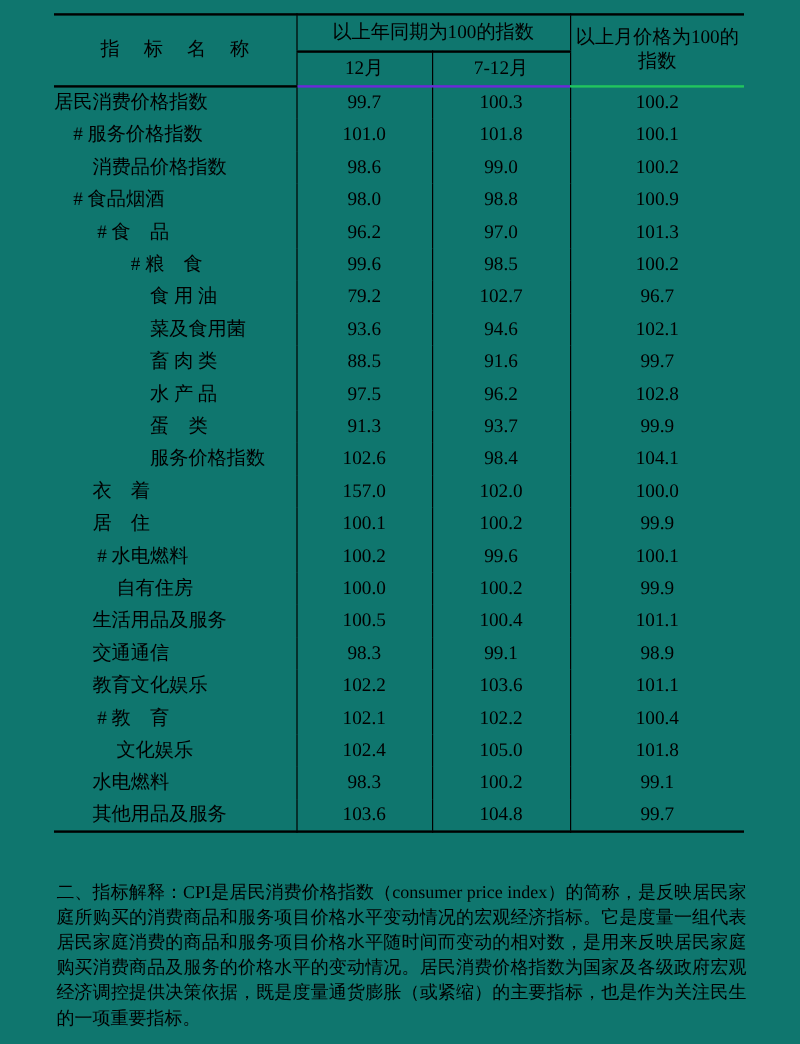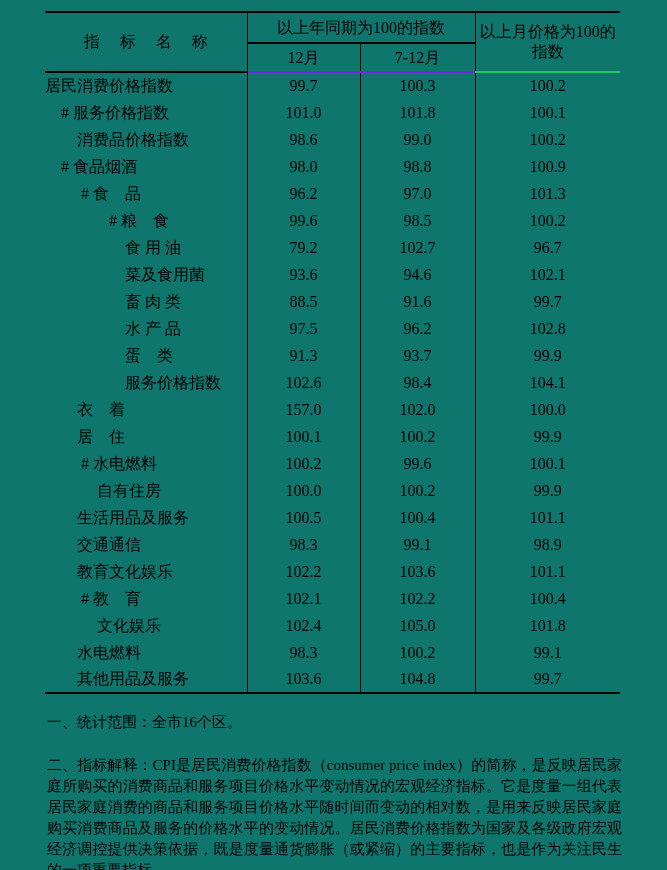--- a/index.html
+++ b/index.html
@@ -246,7 +246,6 @@
   </table>
 
   <div class="notes">
-    <p class="note-1">一、统计范围：全市16个区。</p>
     <p class="note-2">二、指标解释：CPI是居民消费价格指数（consumer price index）的简称，是反映居民家庭所购买的消费商品和服务项目价格水平变动情况的宏观经济指标。它是度量一组代表居民家庭消费的商品和服务项目价格水平随时间而变动的相对数，是用来反映居民家庭购买消费商品及服务的价格水平的变动情况。居民消费价格指数为国家及各级政府宏观经济调控提供决策依据，既是度量通货膨胀（或紧缩）的主要指标，也是作为关注民生的一项重要指标。</p>
   </div>
 

